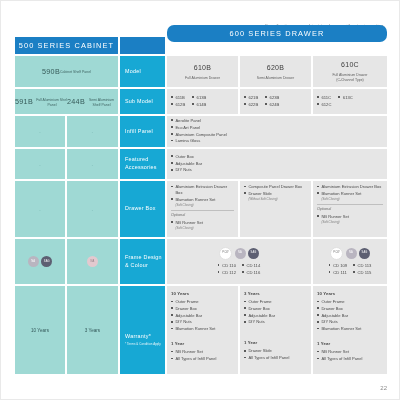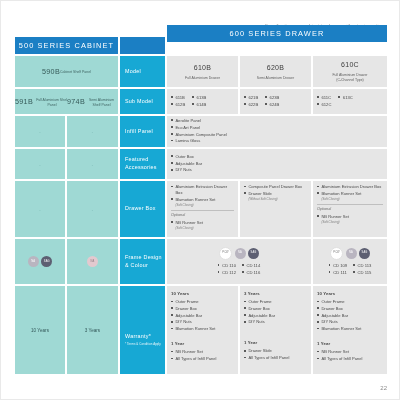--- a/index.html
+++ b/index.html
@@ -89,7 +89,7 @@
 
   <div class="abs hdr" style="left:14px;top:36px;width:103px;height:17px;">500 SERIES CABINET</div>
   <div class="abs hdr" style="left:119px;top:36px;width:45px;height:17px;background:#1b7fc4;"></div>
-  <div class="abs hdr" style="left:166px;top:24px;width:220px;height:17px;">600 SERIES DRAWER</div>
+  <div class="abs hdr" style="left:166px;top:24px;width:220px;height:17px;border-radius:7px;">600 SERIES DRAWER</div>
 
   <div class="abs rowlab" style="left:119px;top:55px;width:45px;height:31px;">
     <span>Model</span>

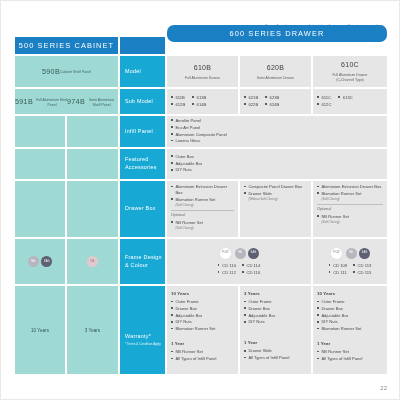--- a/index.html
+++ b/index.html
@@ -126,7 +126,7 @@
     <div class="sml">Full Aluminium Shelf Panel</div>
   </div>
   <div class="abs tcell" style="left:66px;top:88px;width:51px;height:25px;">
-    <div class="big">974B</div>
+    <div class="big">244B</div>
     <div class="sml">Semi Aluminium Shelf Panel</div>
   </div>
 

